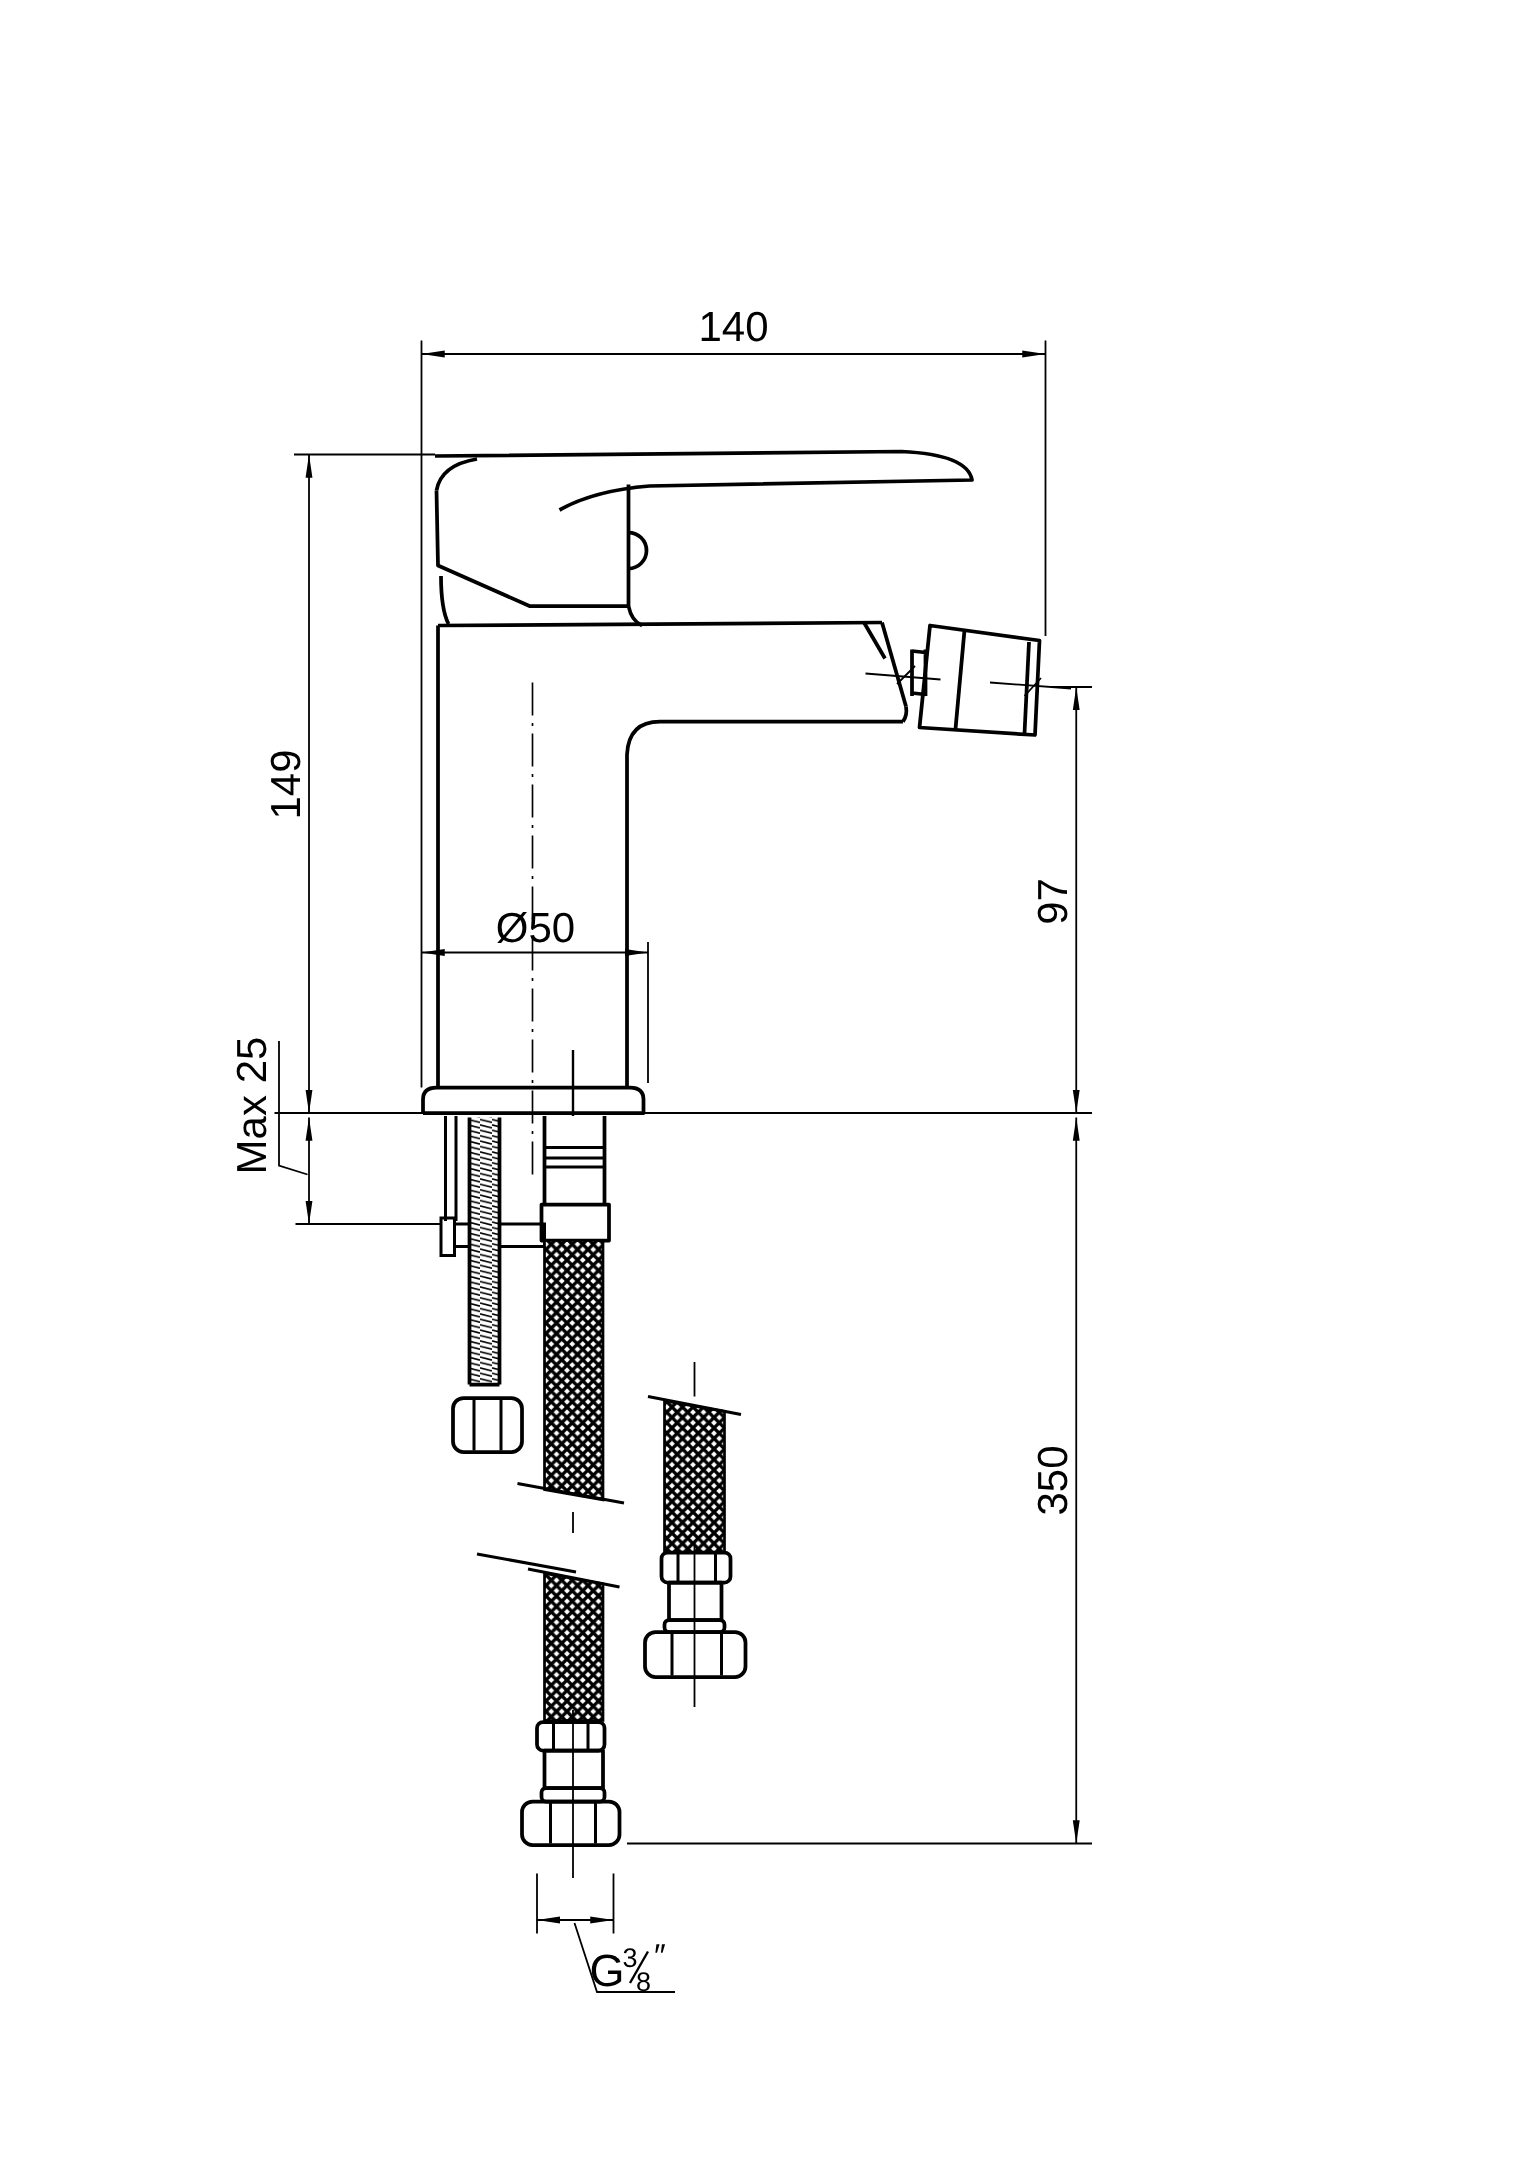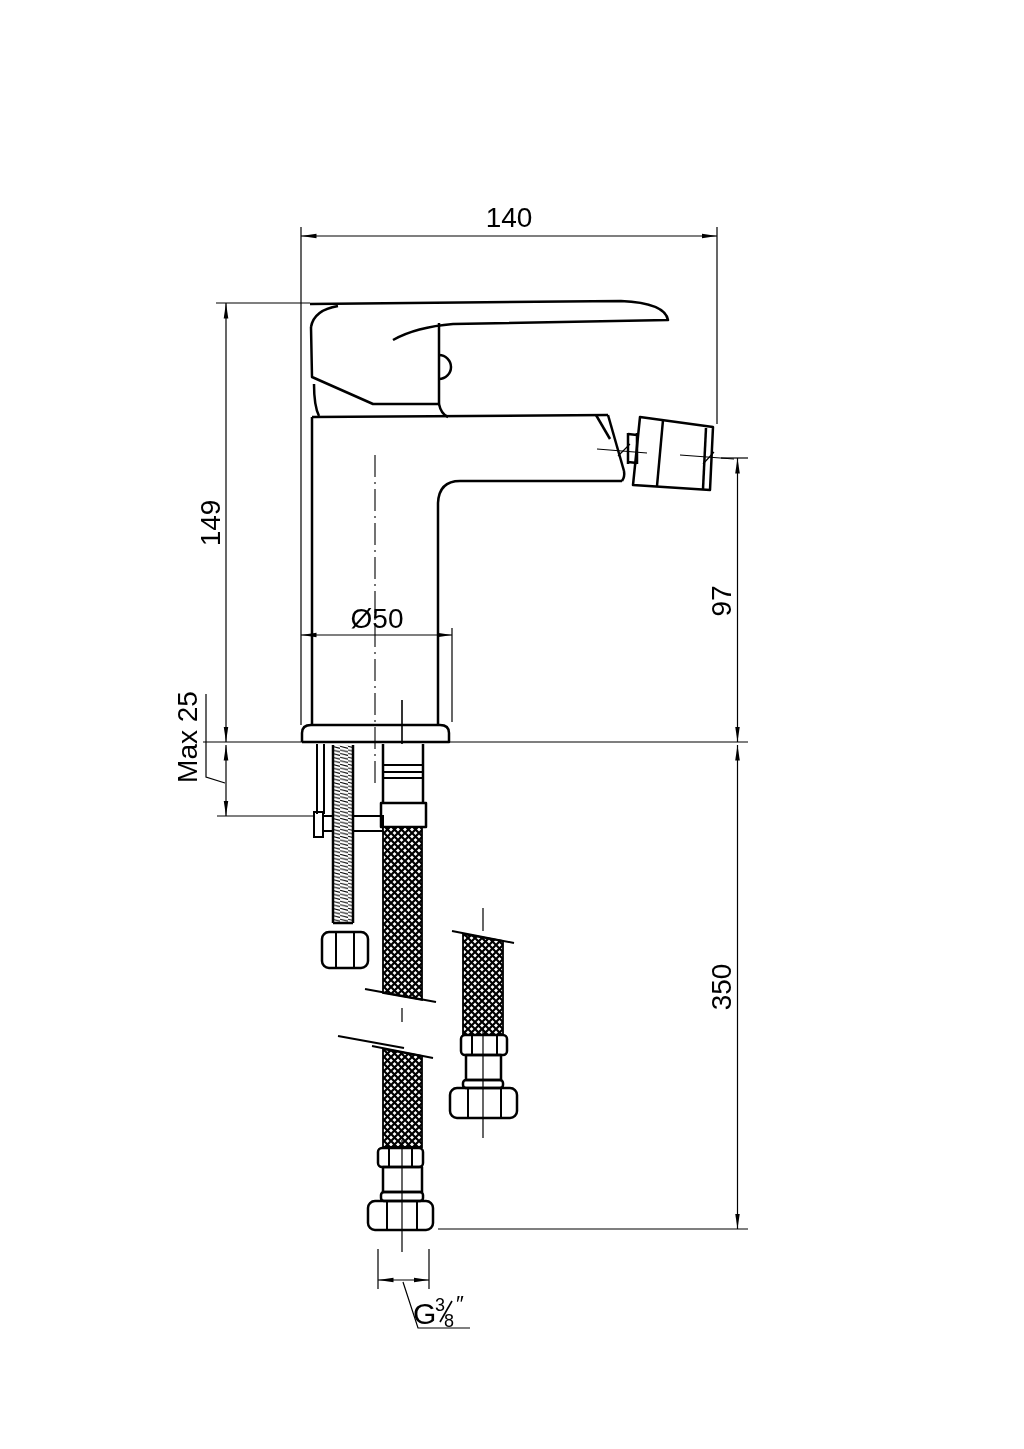--- a/index.html
+++ b/index.html
@@ -13,7 +13,6 @@
     height: 1449px;
     background: var(--paper, #ffffff);
     overflow: hidden;
-    padding-left: 20px;
   }
   svg.drawing {
     display: block;

